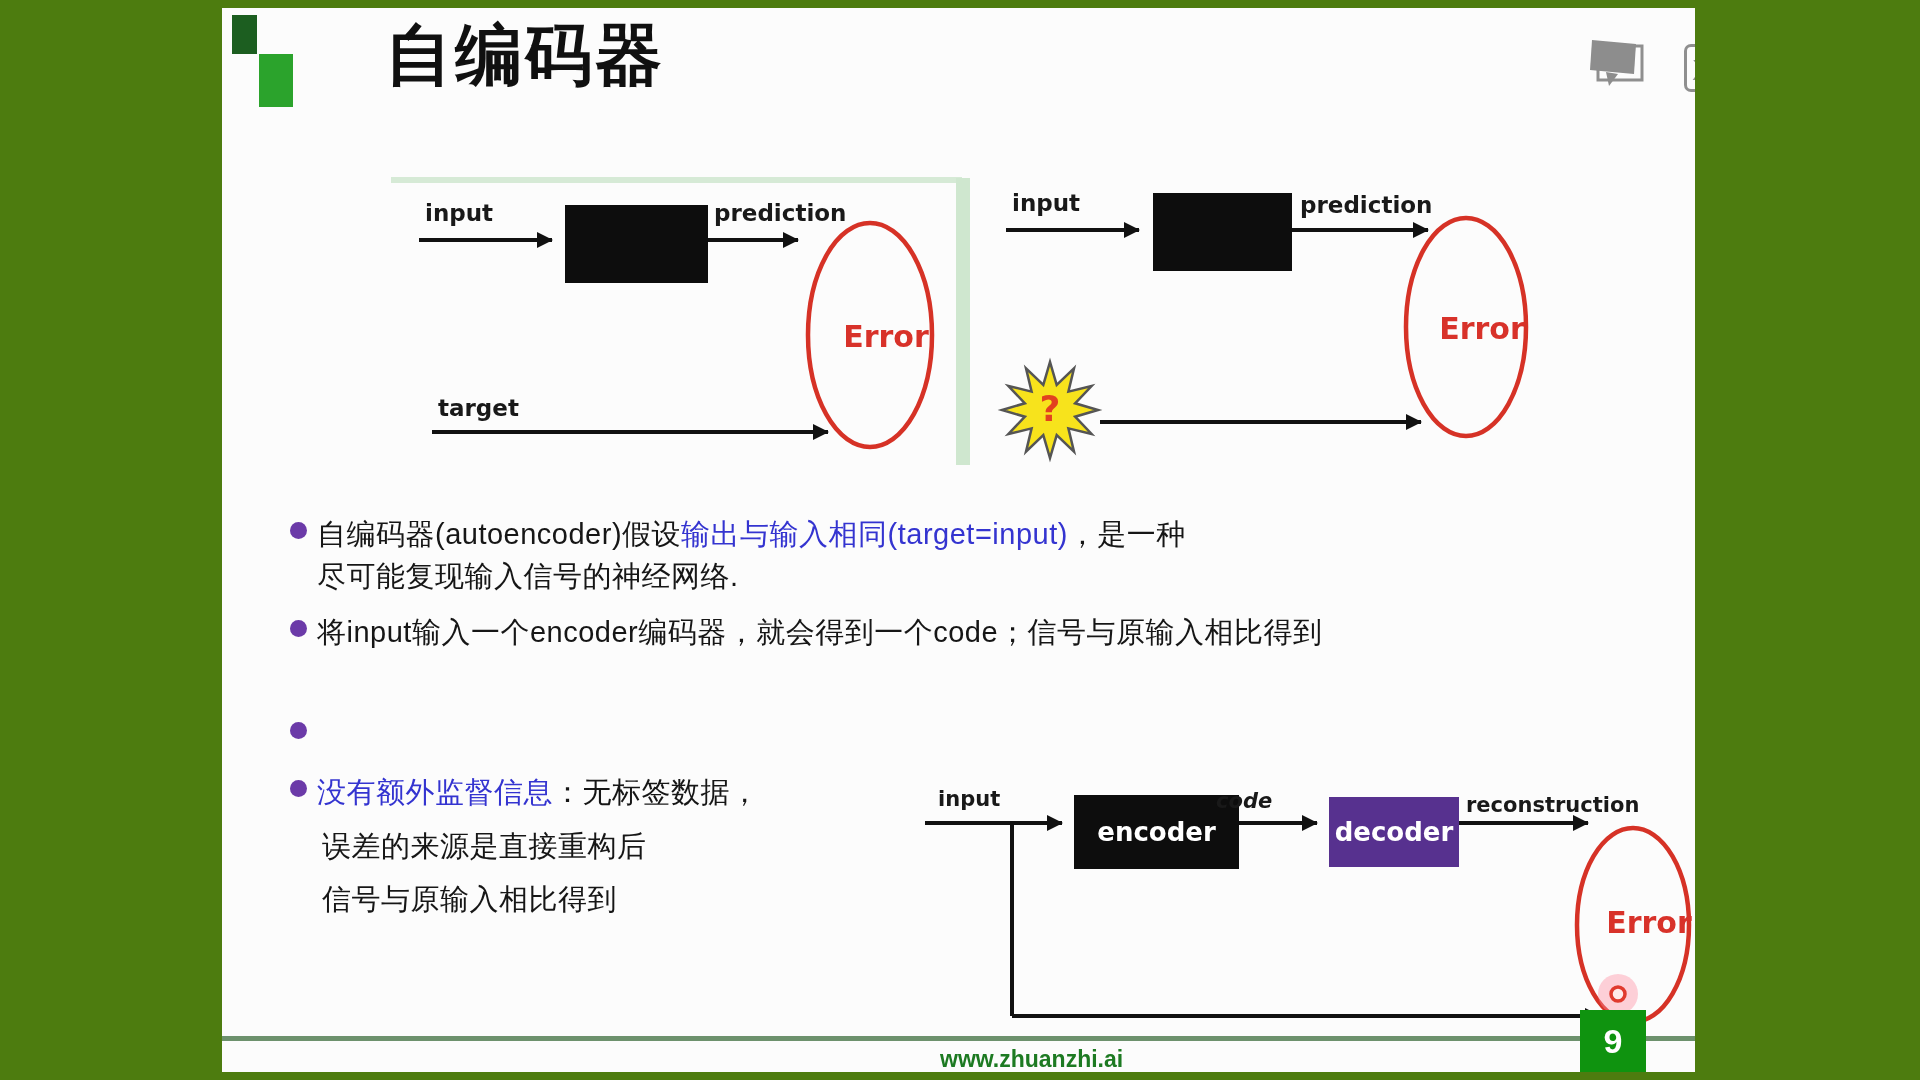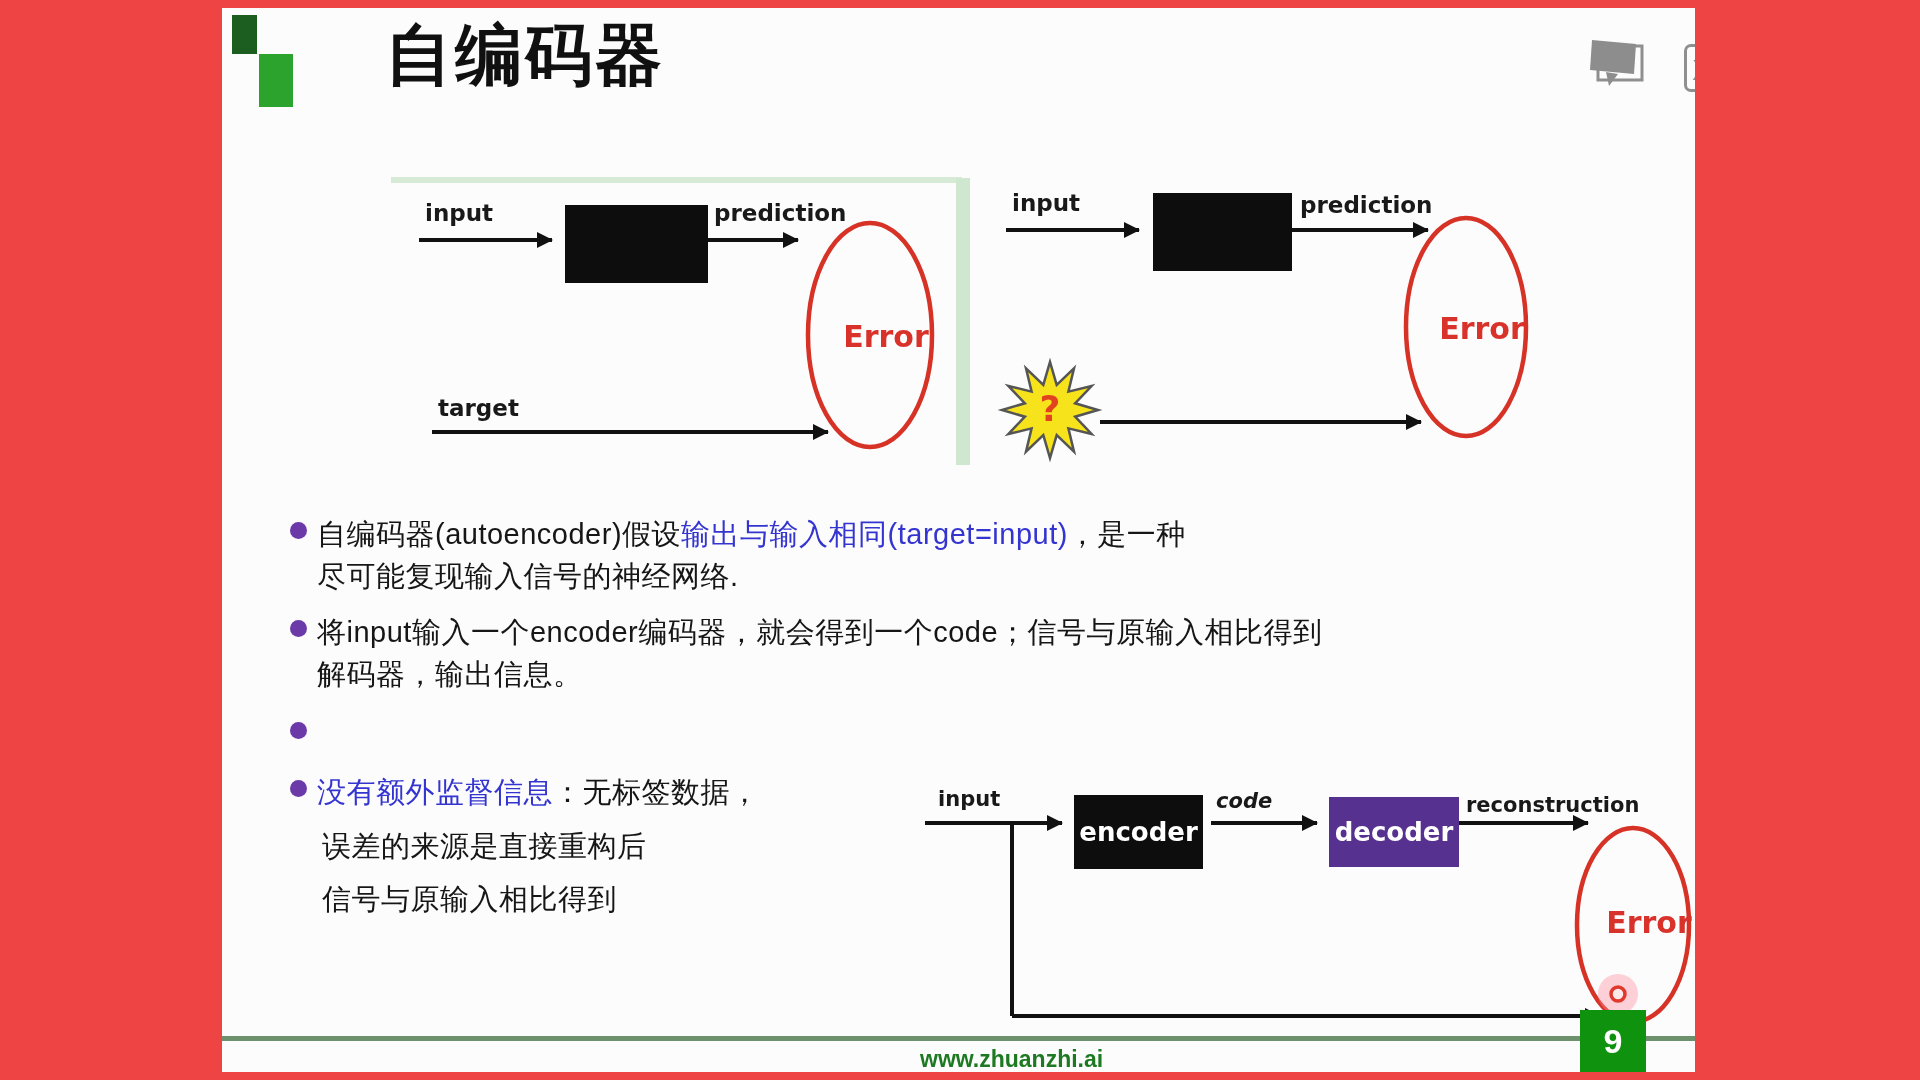--- a/index.html
+++ b/index.html
@@ -3,7 +3,7 @@
 <meta charset="utf-8">
 <style>
   html,body{margin:0;padding:0;background:#000;}
-  .stage{position:relative;width:1920px;height:1080px;background:#ef4444;overflow:hidden;
+  .stage{position:relative;width:1920px;height:1080px;background:#4d7c0f;overflow:hidden;
          font-family:"Liberation Sans",sans-serif;}
   .slide{position:absolute;left:222px;top:8px;width:1473px;height:1064px;background:#fcfcfc;overflow:hidden;}
   .abs{position:absolute;}

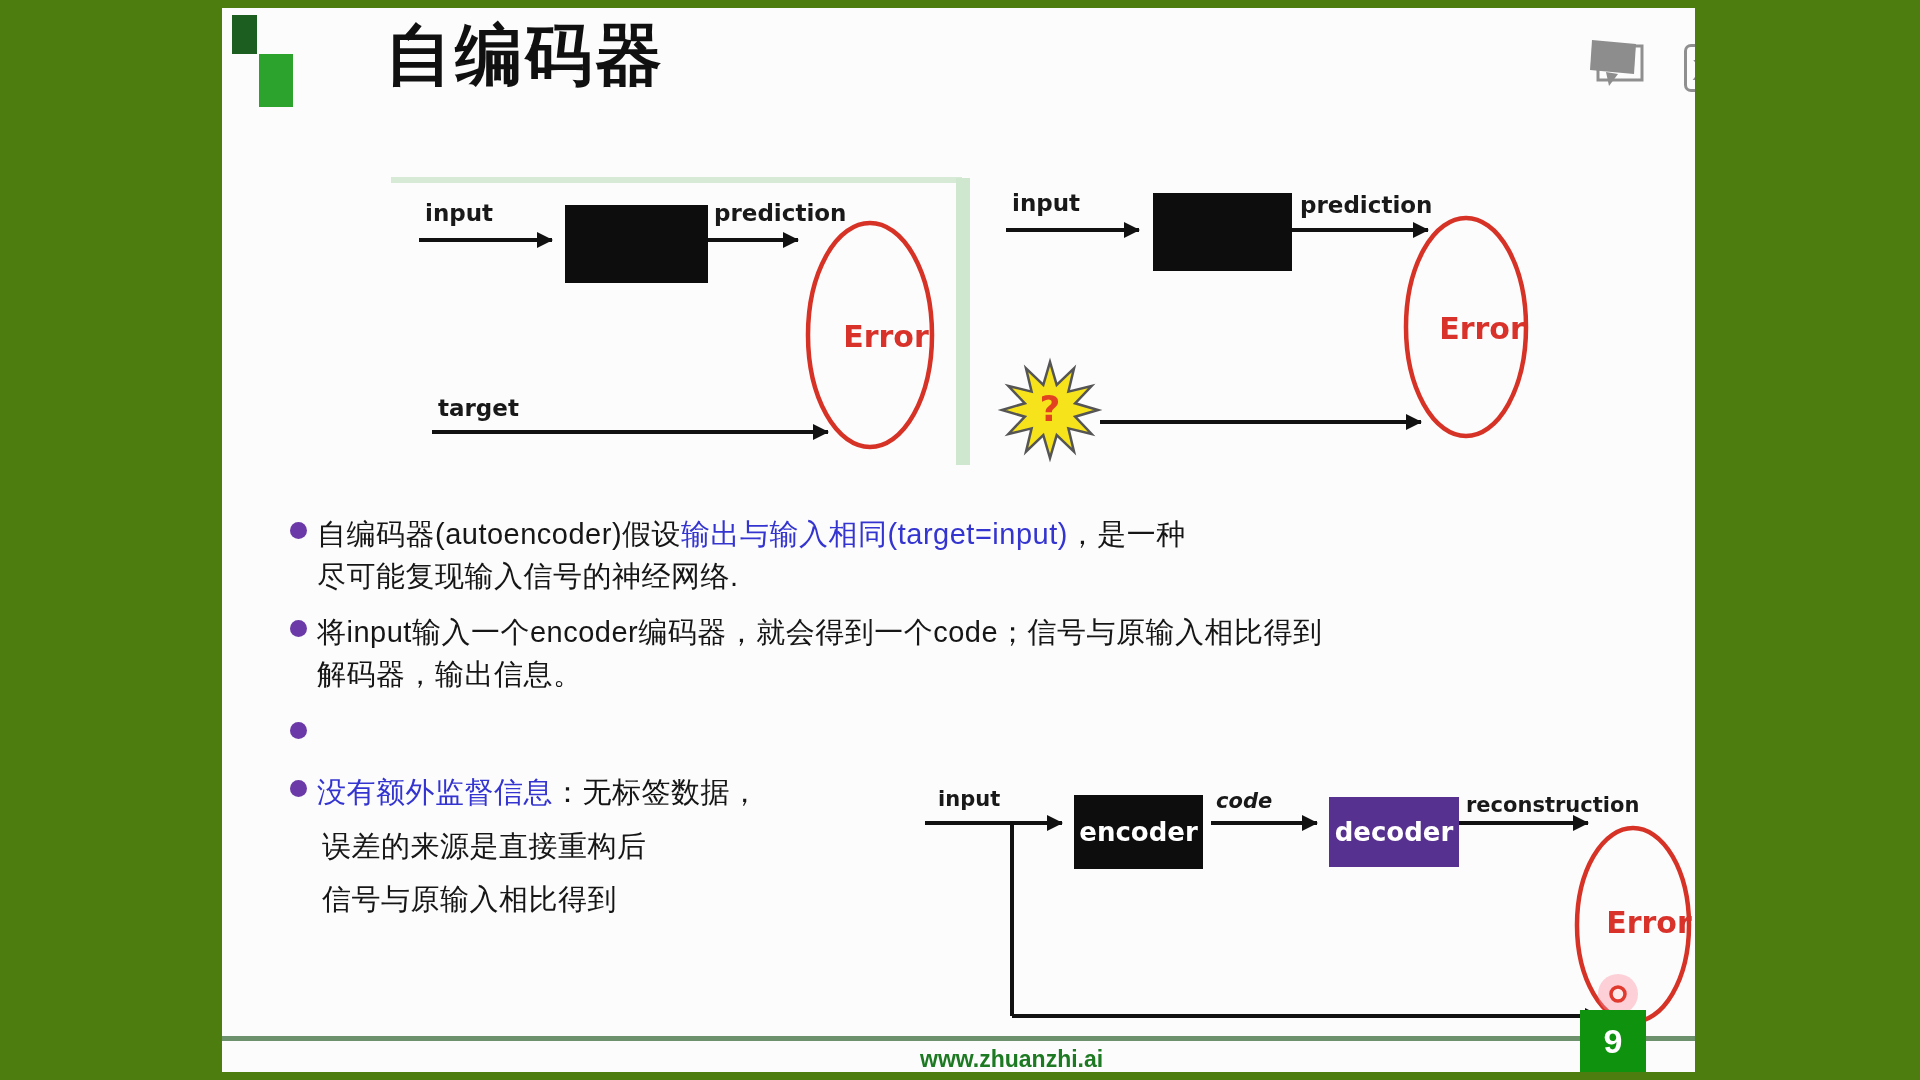--- a/index.html
+++ b/index.html
@@ -123,7 +123,6 @@
 
     <div class="abs bdot" style="left:68px;top:612px;"></div>
     <div class="abs bline" style="left:95px;top:605px;">将input输入一个encoder编码器，就会得到一个code；信号与原输入相比得到</div>
-    <div class="abs bline" style="left:95px;top:647px;">解码器，输出信息。</div>
 
     <div class="abs bdot" style="left:68px;top:714px;"></div>
 

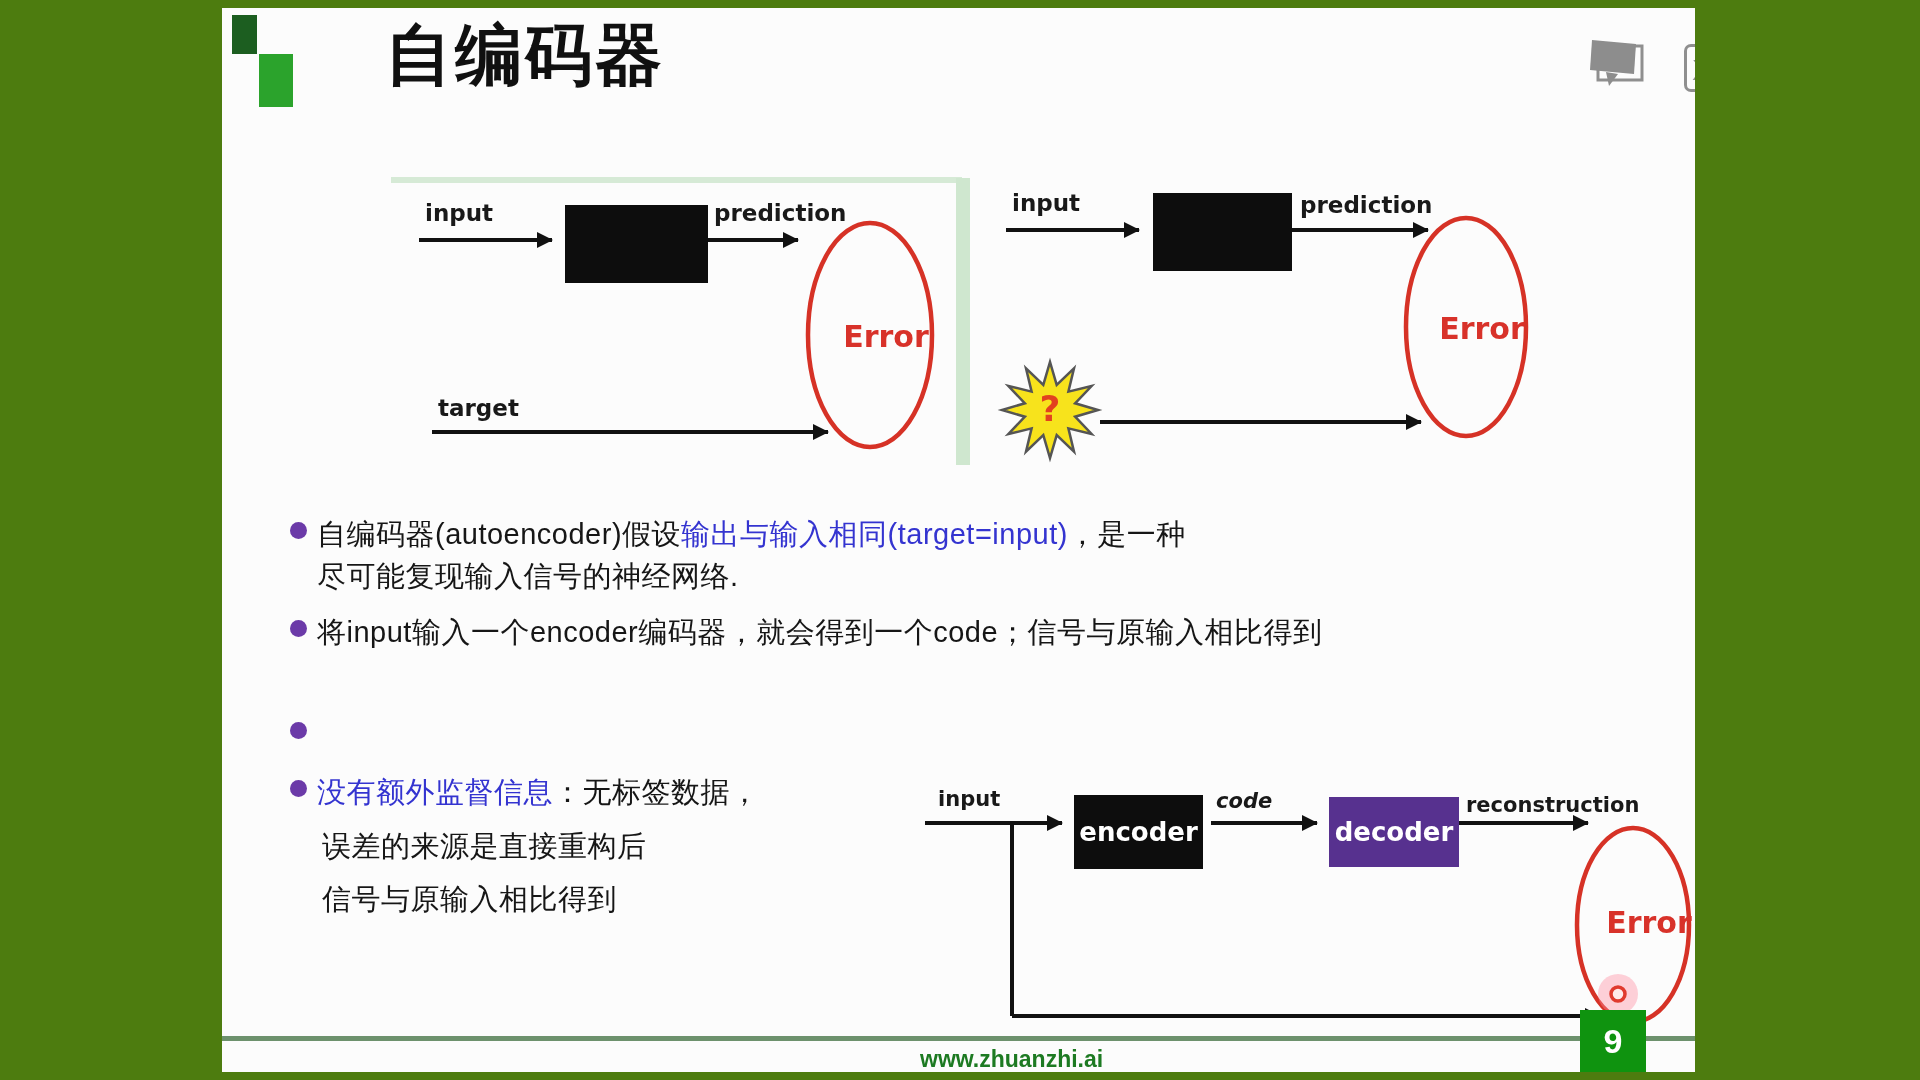--- a/index.html
+++ b/index.html
@@ -104,7 +104,7 @@
     <span class="abs errlabel" style="left:1184px;top:303px;">Error</span>
     <span class="abs qmark" style="left:798px;top:380px;">?</span>
 
-    <div class="abs nnbox labelbox" style="left:852px;top:787px;width:129px;height:74px;">
+    <div class="abs nnbox labelbox" style="left:852px;top:787px;width:165px;height:74px;">
       <span>encoder</span>
     </div>
     <div class="abs decoder labelbox" style="left:1107px;top:789px;width:130px;height:70px;">

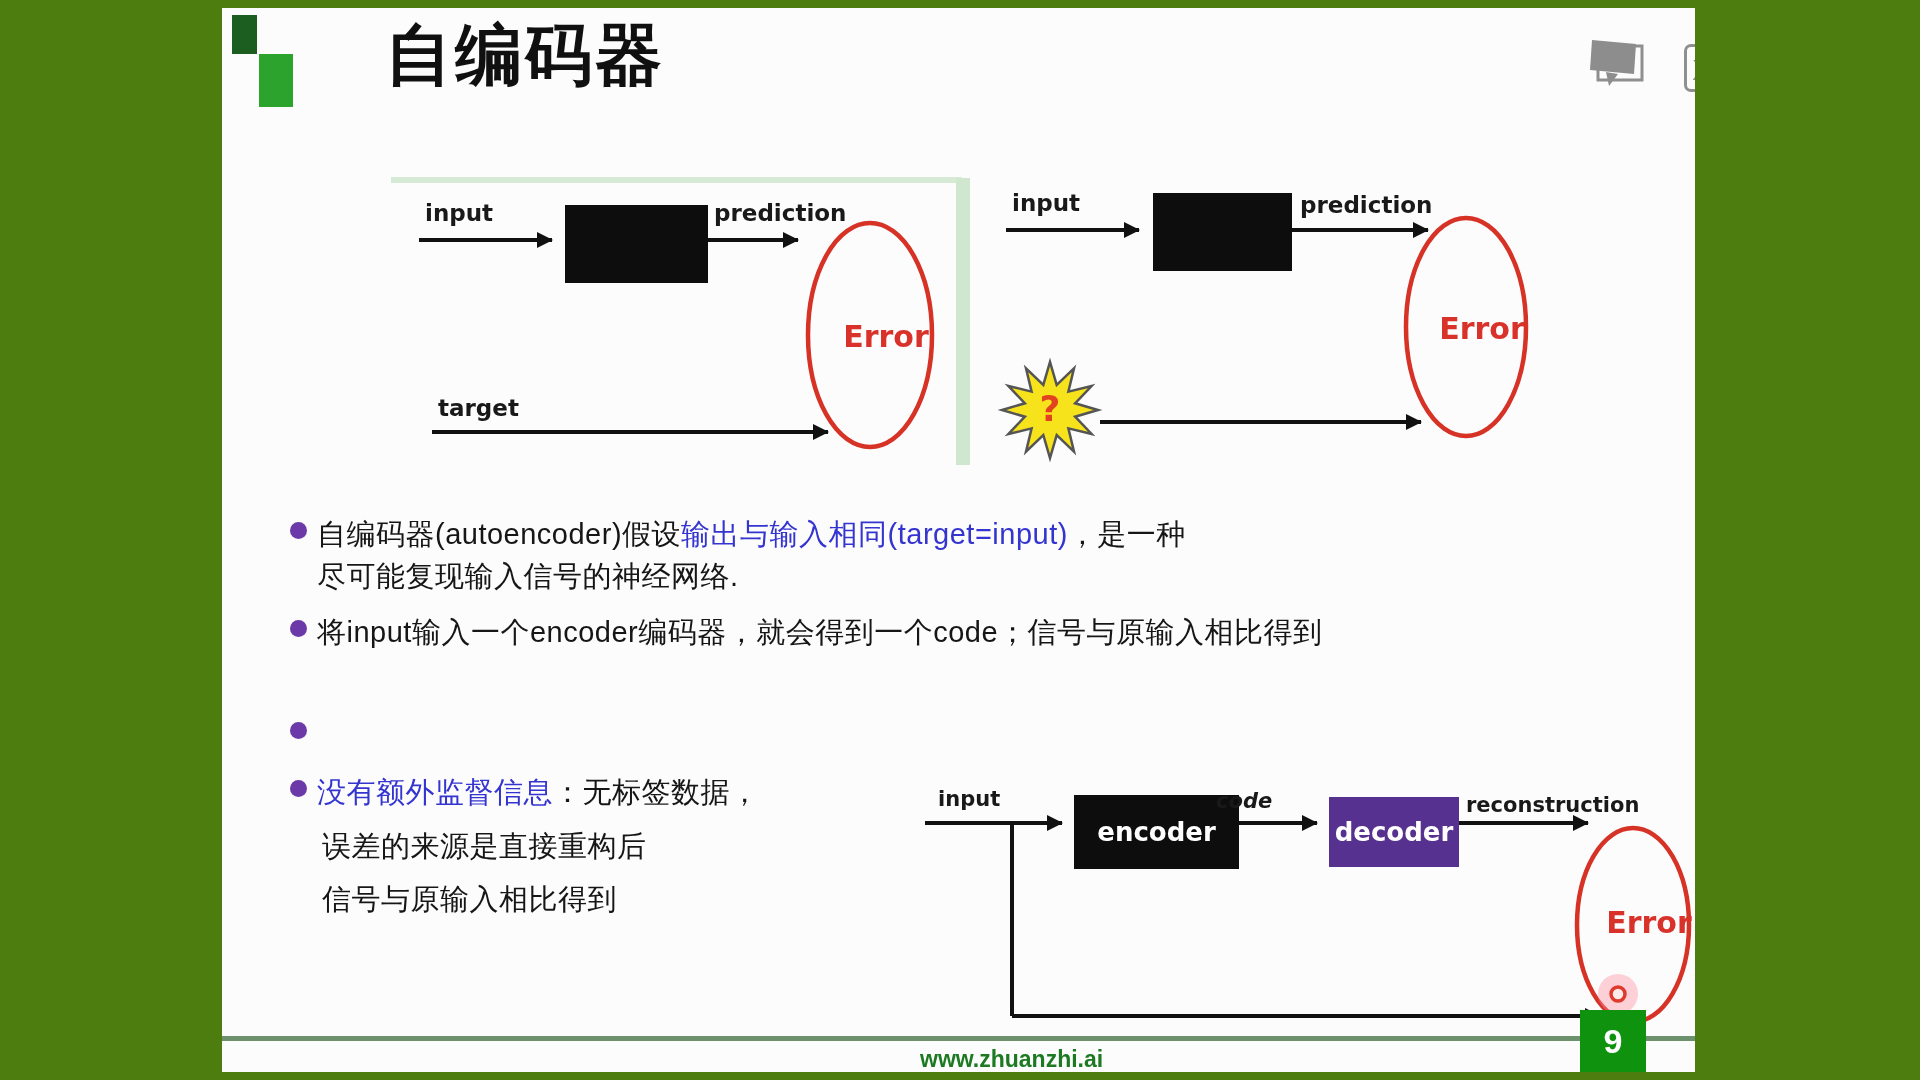--- a/index.html
+++ b/index.html
@@ -134,7 +134,7 @@
     <div class="abs bline" style="left:100px;top:872px;">信号与原输入相比得到</div>
 
     <div class="abs footer-line"></div>
-    <span class="abs ftext" style="left:698px;top:1038px;">www.zhuanzhi.ai</span>
+    <span class="abs ftext" style="left:718px;top:1038px;">www.zhuanzhi.ai</span>
     <div class="abs pagebox">
       <span>9</span>
     </div>

